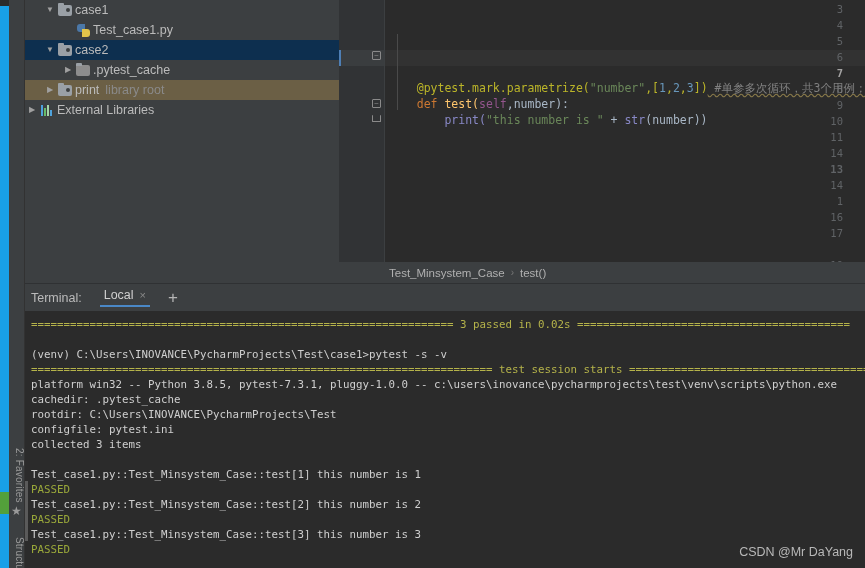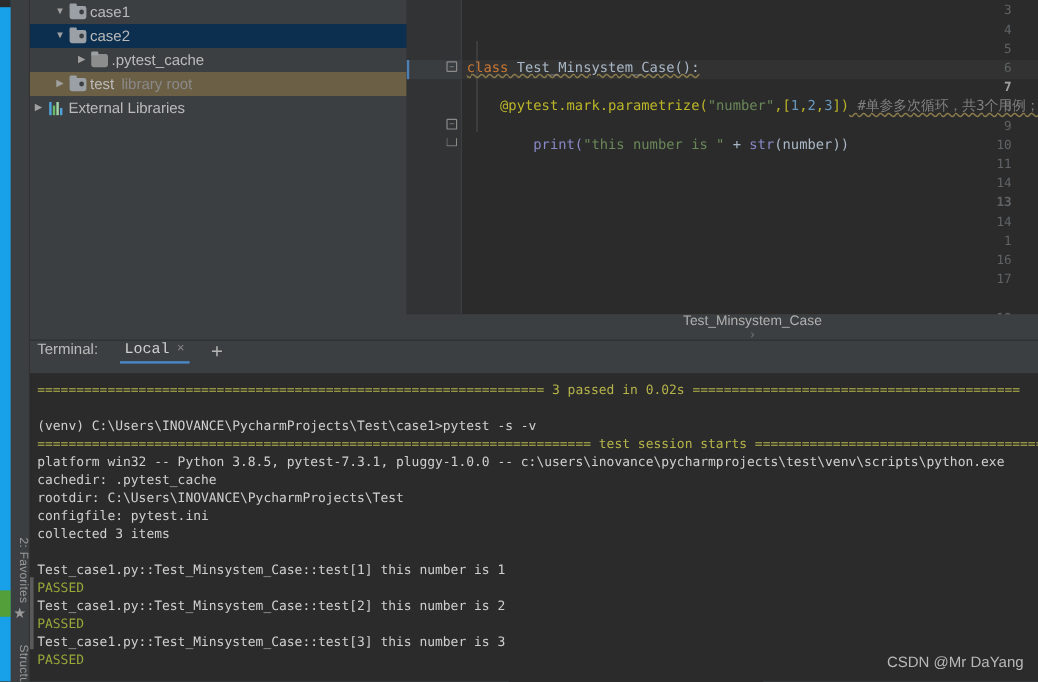--- a/index.html
+++ b/index.html
@@ -317,6 +317,16 @@
           <span class="folder src"></span>
         </span>
         <span class="lbl">case1</span>
+      </div>
+      <div class="tree-row" style="padding-left: 36px;">
+        <span class="arrow blank">▶</span>
+        <span class="ic">
+          <span class="pyicon">
+            <span class="b"></span>
+            <span class="y"></span>
+          </span>
+        </span>
+        <span class="lbl">Test_case1.py</span>
       </div>
       <div class="tree-row sel-blue" style="padding-left: 18px;">
         <span class="arrow">▼</span>

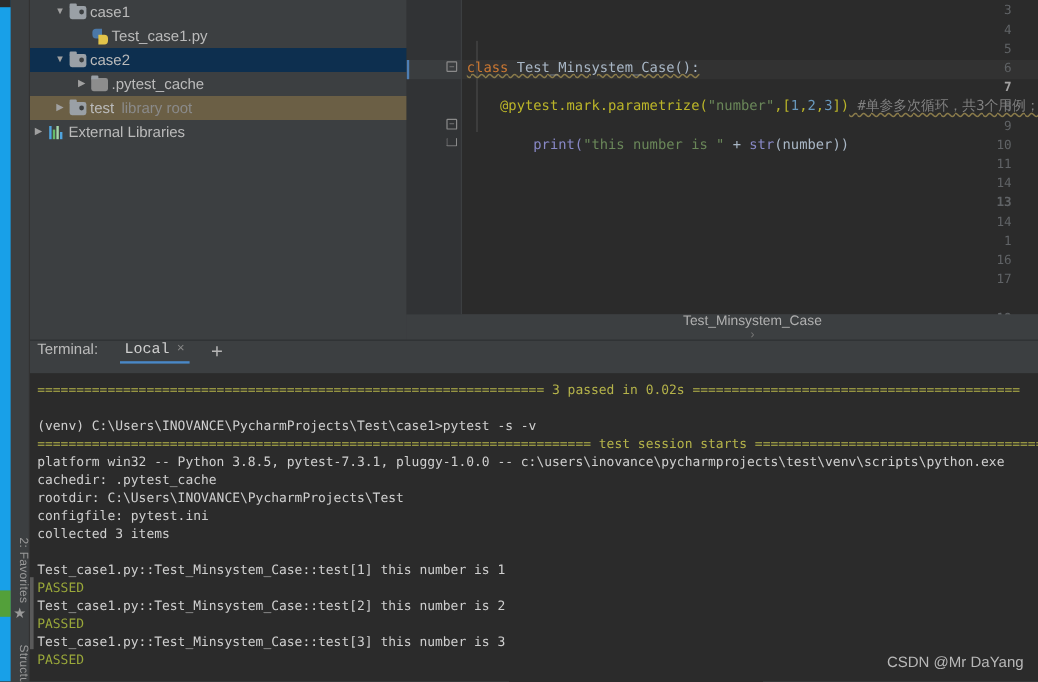--- a/index.html
+++ b/index.html
@@ -397,7 +397,6 @@
     <div class="vline"></div>
 
     <div class="code">
-      <div class="code-line" style="top:48px"><span class="k-kw squig">class</span><span class="k-cls squig"> <span>Test_Minsystem_Case():</span></span></div>
 
       <div class="code-line" style="top:80px">    <span class="k-dec">@pytest.mark.parametrize(</span><span class="k-str">"number"</span><span class="k-dec">,[</span><span class="k-num">1</span><span class="k-dec">,</span><span class="k-num">2</span><span class="k-dec">,</span><span class="k-num">3</span><span class="k-dec">])</span><span class="k-cmt squig"> <span>#单参多次循环，共3个用例；适用于多场景操作</span></span></div>
 

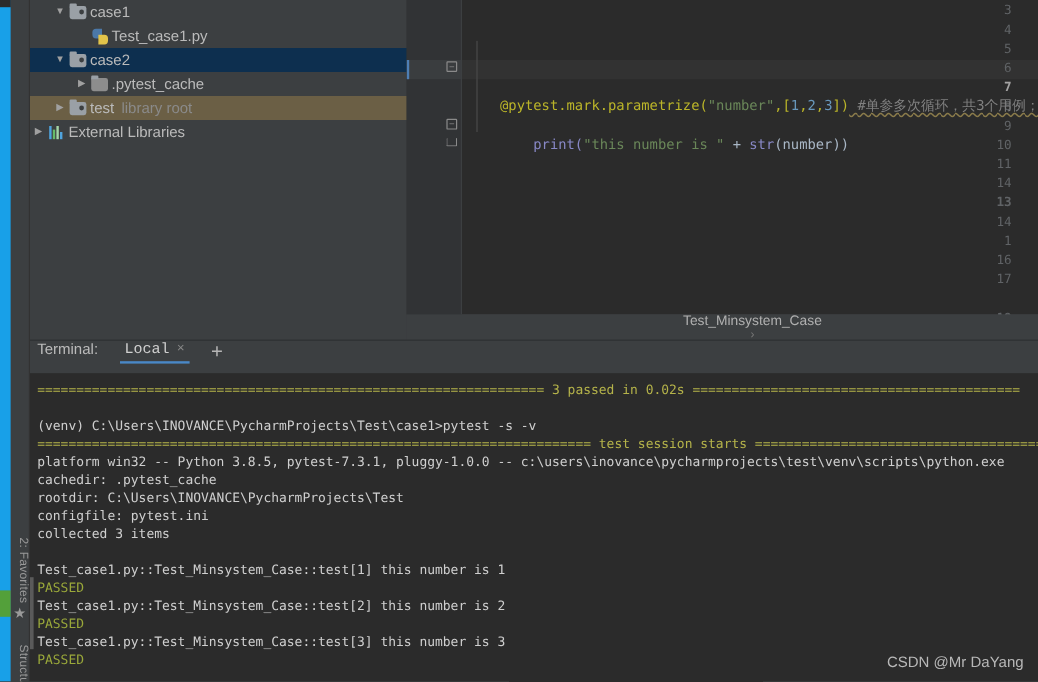--- a/index.html
+++ b/index.html
@@ -347,7 +347,7 @@
         <span class="ic">
           <span class="folder src"></span>
         </span>
-        <span class="lbl">test</span>
+        <span class="lbl">print</span>
         <span class="lbl-dim">library root</span>
       </div>
       <div class="tree-row" style="padding-left: 0px;">

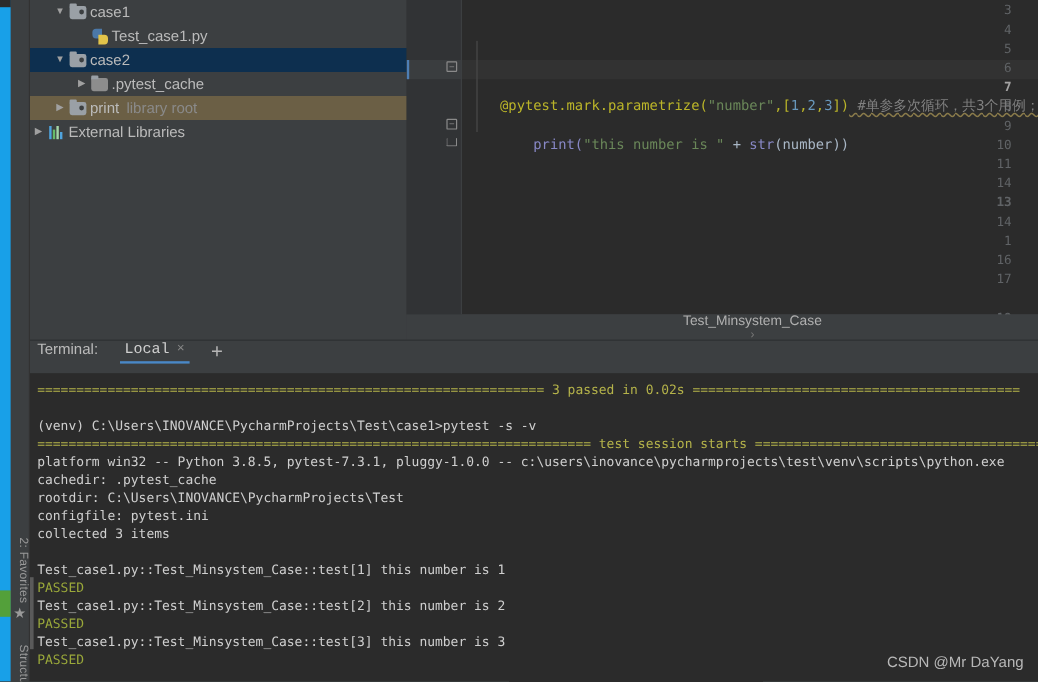--- a/index.html
+++ b/index.html
@@ -400,6 +400,7 @@
 
       <div class="code-line" style="top:80px">    <span class="k-dec">@pytest.mark.parametrize(</span><span class="k-str">"number"</span><span class="k-dec">,[</span><span class="k-num">1</span><span class="k-dec">,</span><span class="k-num">2</span><span class="k-dec">,</span><span class="k-num">3</span><span class="k-dec">])</span><span class="k-cmt squig"> <span>#单参多次循环，共3个用例；适用于多场景操作</span></span></div>
 
+      <div class="code-line" style="top:96px">    <span class="k-kw">def</span><span class="k-fn"> test(</span><span class="k-self">self</span><span>,number):</span></div>
 
       <div class="code-line" style="top:112px">        <span class="k-bi">print(</span><span class="k-str">"this number is "</span><span> + </span><span class="k-bi">str</span><span>(number))</span></div>
     </div>

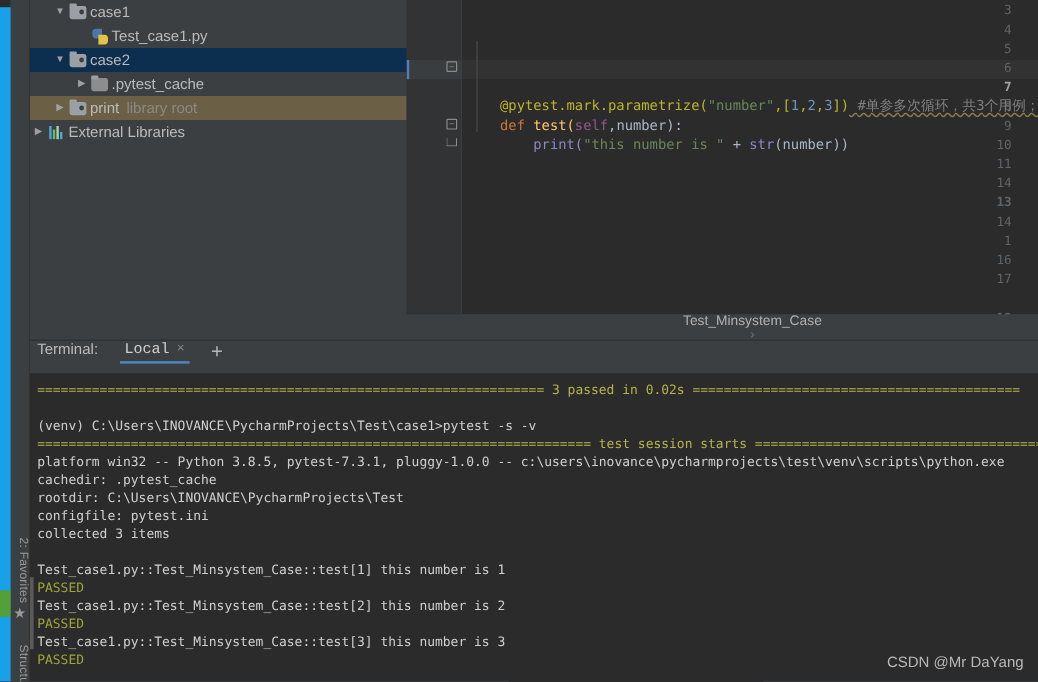--- a/index.html
+++ b/index.html
@@ -231,7 +231,7 @@
     background: #3c3f41;
     display: flex; align-items: center;
     padding-left: 50px;
-    font-size: 11.5px; color: #b0b0b0; flex-direction: column;
+    font-size: 11.5px; color: #b0b0b0;
   }
   .crumb-sep { margin: 0 6px; color: #777; font-size: 10px; }
 

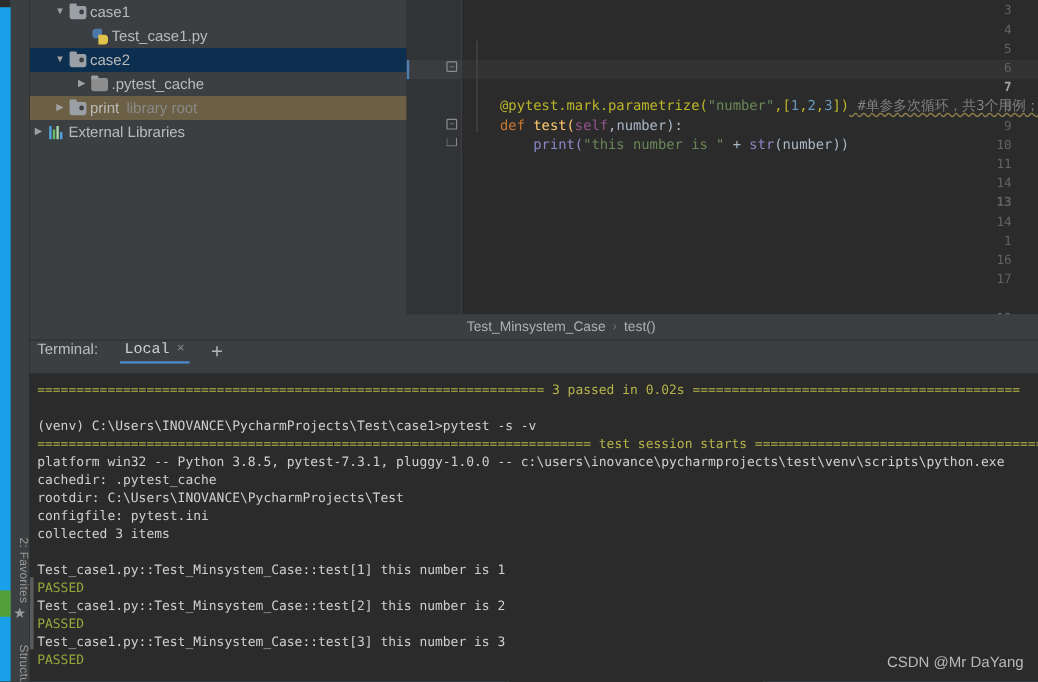--- a/index.html
+++ b/index.html
@@ -241,7 +241,7 @@
     width: 840px; height: 28px;
     background: #3c3f41;
     border-top: 1px solid #2f3133;
-    display: flex; align-items: flex-start;
+    display: flex; align-items: center;
     padding-left: 6px;
   }
   .term-title { font-size: 12.5px; color: #bbbbbb; margin-right: 18px; }

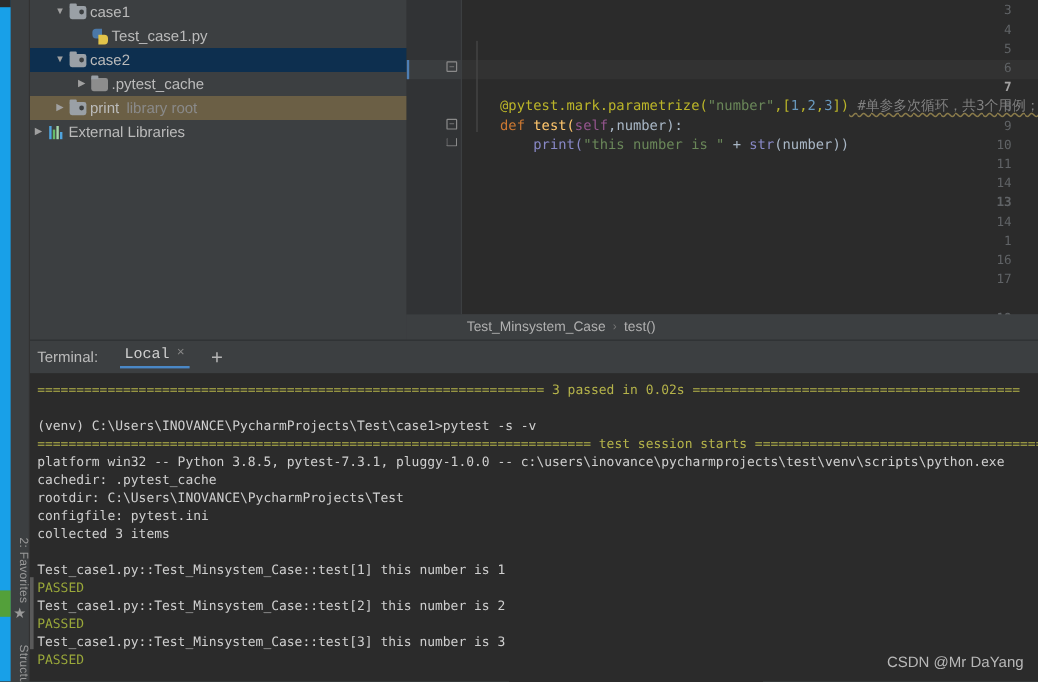--- a/index.html
+++ b/index.html
@@ -249,7 +249,7 @@
     position: relative;
     font-size: 12.5px; color: #d0d0d0;
     padding: 0 4px 5px 4px;
-    display: flex; align-items: center; gap: 6px; font-family: Liberation Mono, monospace;
+    display: flex; align-items: center; gap: 6px;
   }
   .term-tab::after {
     content: ''; position: absolute;

